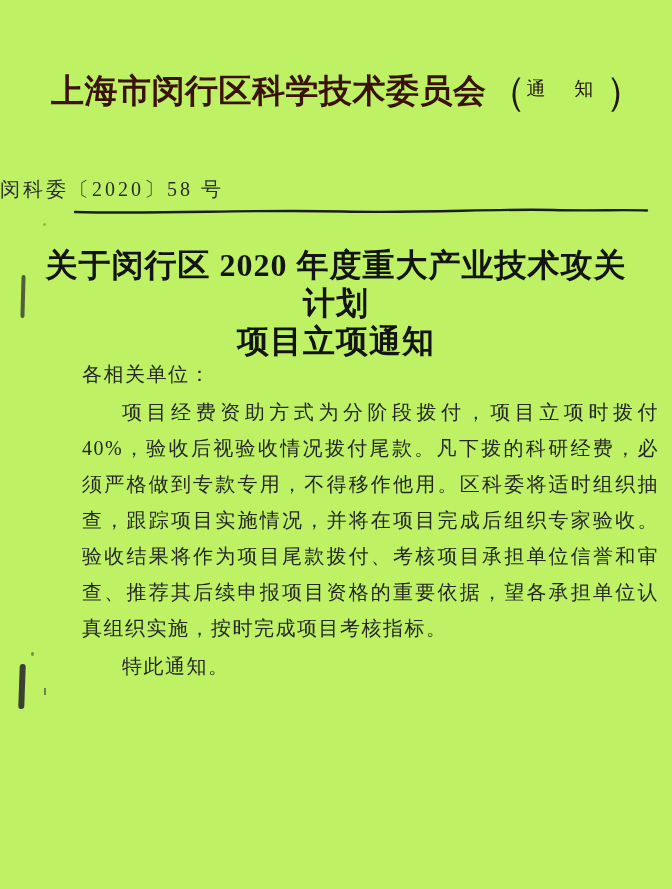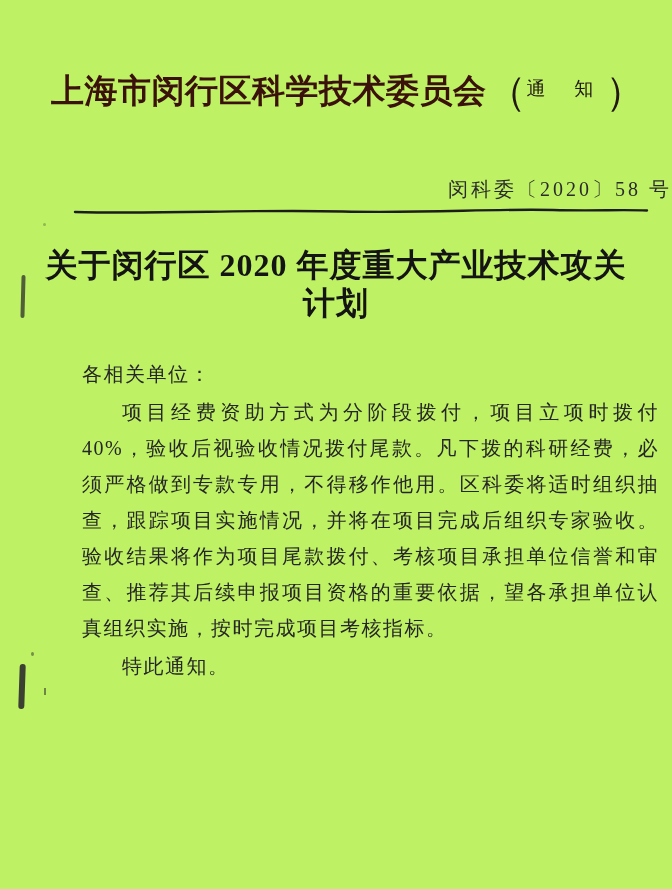--- a/index.html
+++ b/index.html
@@ -46,7 +46,7 @@
     top: 176px;
     left: 0;
     width: 672px;
-    text-align: right;
+    text-align: left;
     font-size: 20px;
     letter-spacing: 3px;
     color: #2b2b2b;

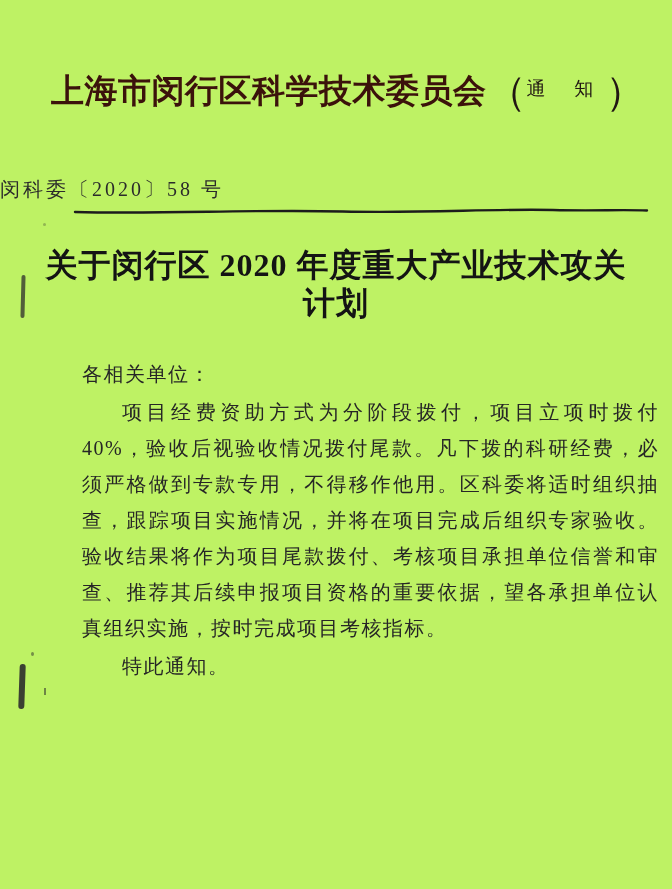--- a/index.html
+++ b/index.html
@@ -117,6 +117,7 @@
 
   <div class="doc-title">
     <div>关于闵行区 2020 年度重大产业技术攻关计划</div>
+    <div>项目立项通知</div>
   </div>
 
   <div class="body-text">

